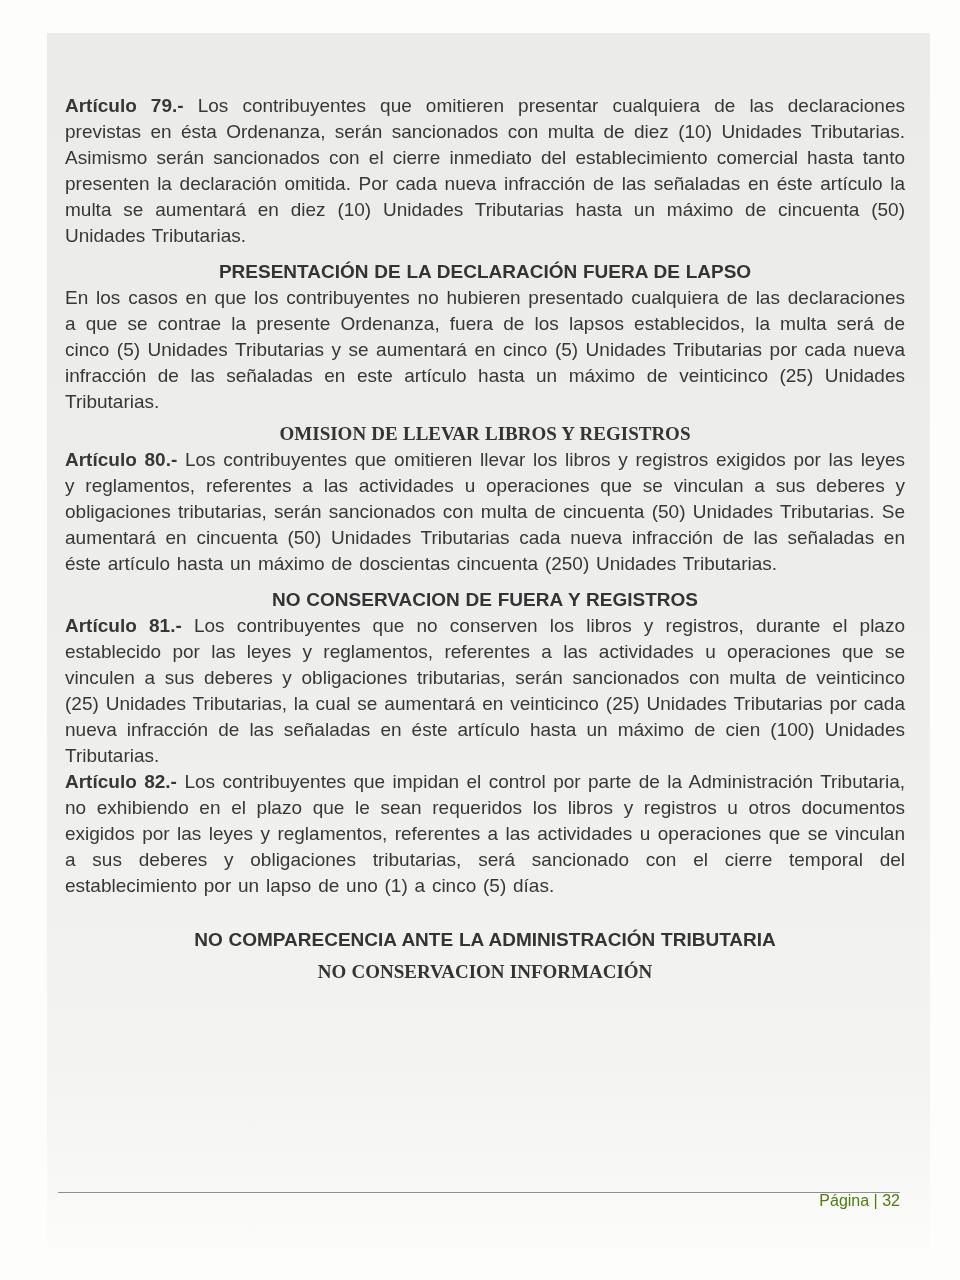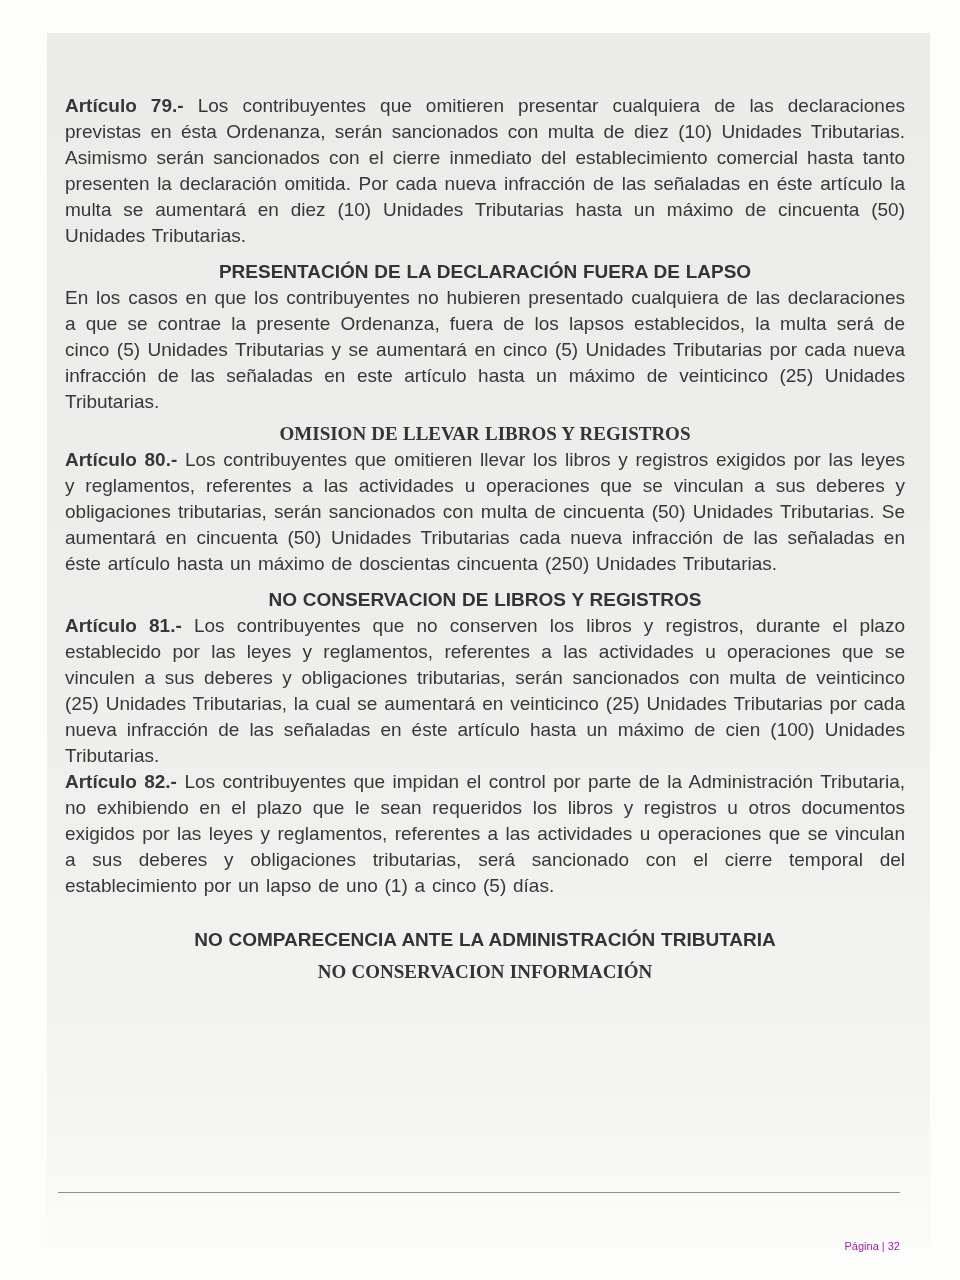--- a/index.html
+++ b/index.html
@@ -72,7 +72,7 @@
 
   <p class="para"><span class="lead">Artículo 80.-</span> <span>Los contribuyentes que omitieren llevar los libros y registros exigidos por las leyes y reglamentos, referentes a las actividades u operaciones que se vinculan a sus deberes y obligaciones tributarias, serán sancionados con multa de cincuenta (50) Unidades Tributarias. Se aumentará en cincuenta (50) Unidades Tributarias cada nueva infracción de las señaladas en éste artículo hasta un máximo de doscientas cincuenta (250) Unidades Tributarias.</span></p>
 
-  <div class="sec-heading gap-md">NO CONSERVACION DE LIBROS Y REGISTROS</div>
+  <div class="sec-heading gap-md">NO CONSERVACION DE FUERA Y REGISTROS</div>
 
   <p class="para"><span class="lead">Artículo 81.-</span> <span>Los contribuyentes que no conserven los libros y registros, durante el plazo establecido por las leyes y reglamentos, referentes a las actividades u operaciones que se vinculen a sus deberes y obligaciones tributarias, serán sancionados con multa de veinticinco (25) Unidades Tributarias, la cual se aumentará en veinticinco (25) Unidades Tributarias por cada nueva infracción de las señaladas en éste artículo hasta un máximo de cien (100) Unidades Tributarias.</span></p>
 

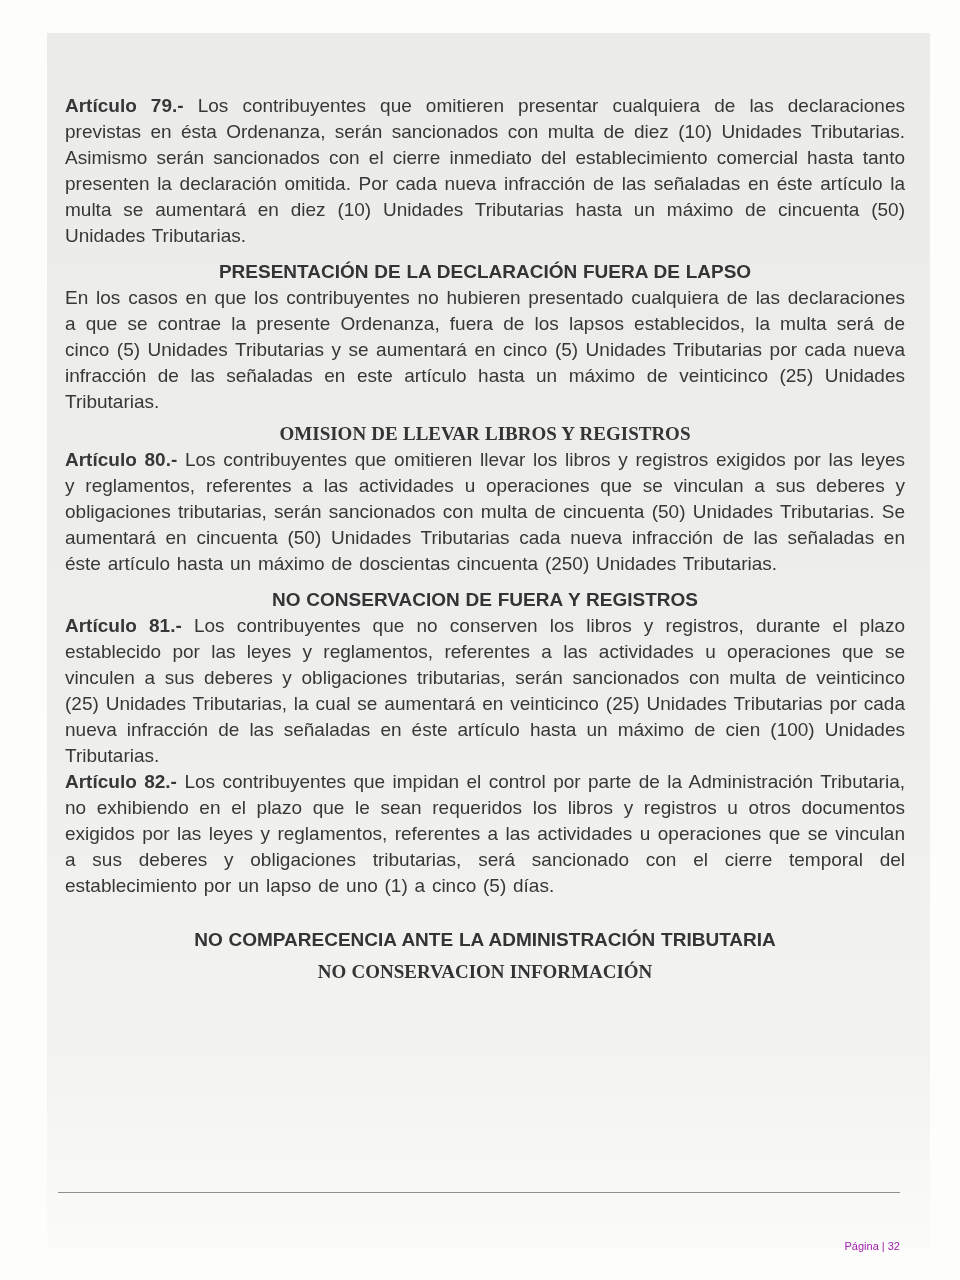--- a/index.html
+++ b/index.html
@@ -49,10 +49,10 @@
   }
   .page-number {
     position: absolute;
-    top: 1240px;
+    top: 1192px;
     right: 60px;
-    font-size: 11px;
-    color: #a21caf;
+    font-size: 16px;
+    color: #4d7c0f;
   }
 </style>
 </head>

